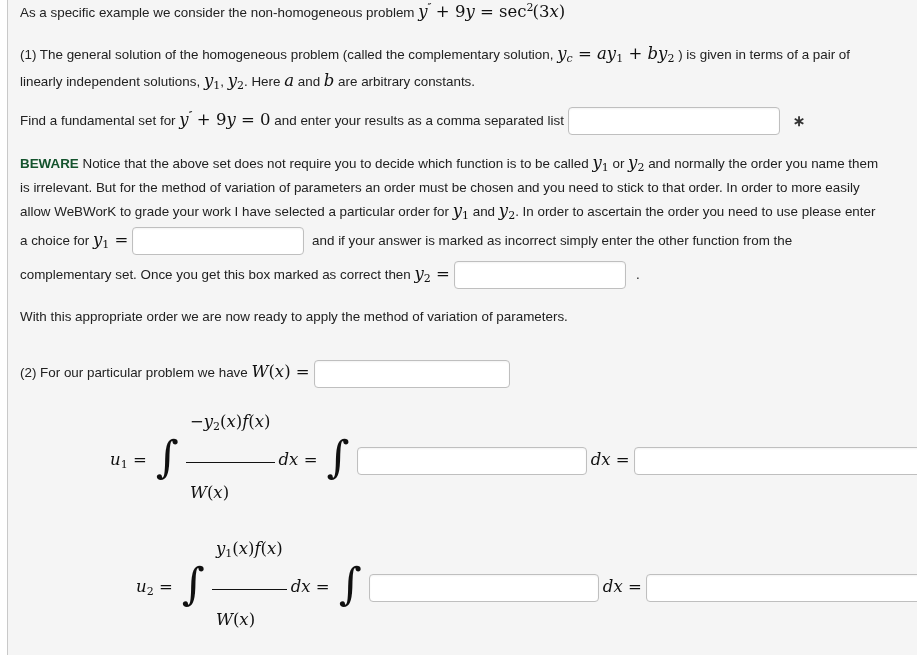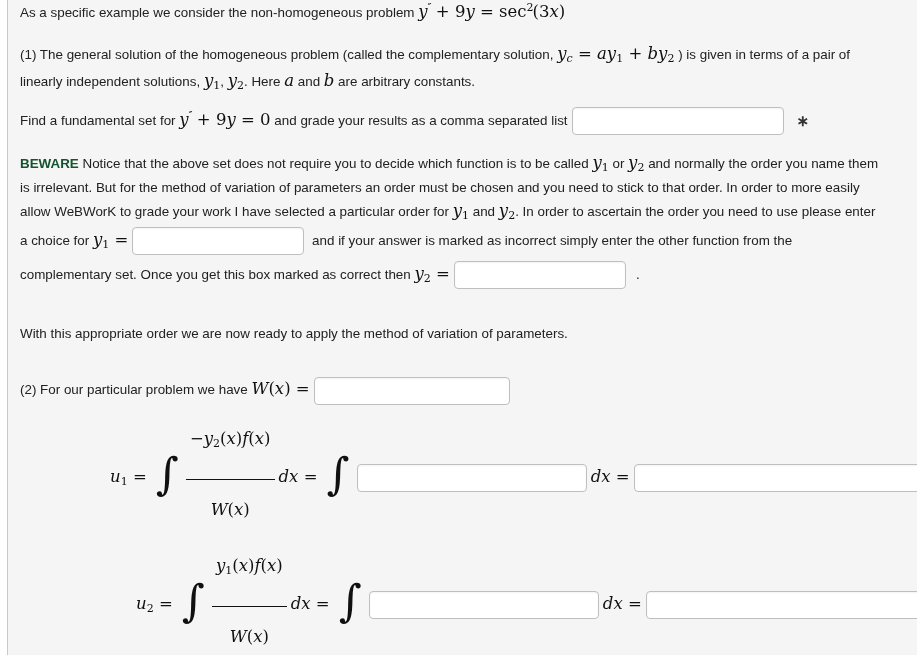--- a/index.html
+++ b/index.html
@@ -58,7 +58,7 @@
 
   <p class="p1"><span>(1) The general solution of the homogeneous problem (called the complementary solution, </span><span class="math"><span class="mi">y</span><span class="msub mi">c</span><span class="mr"> = </span><span class="mi">a</span><span class="mi">y</span><span class="msub">1</span><span class="mr"> + </span><span class="mi">b</span><span class="mi">y</span><span class="msub">2</span></span><span> ) is given in terms of a pair of linearly independent solutions, </span><span class="math"><span class="mi">y</span><span class="msub">1</span></span><span>, </span><span class="math"><span class="mi">y</span><span class="msub">2</span></span><span>. Here </span><span class="math"><span class="mi">a</span></span><span> and </span><span class="math"><span class="mi">b</span></span><span> are arbitrary constants.</span></p>
 
-  <div class="find-row"><span>Find a fundamental set for </span><span class="math"><span class="mi">y</span><span class="msup">′′</span><span class="mr"> + 9</span><span class="mi">y</span><span class="mr"> = 0</span></span><span> and grade your results as a comma separated list</span><input type="text" class="ans w-fund" placeholder="" style=""><span class="star">∗</span></div>
+  <div class="find-row"><span>Find a fundamental set for </span><span class="math"><span class="mi">y</span><span class="msup">′′</span><span class="mr"> + 9</span><span class="mi">y</span><span class="mr"> = 0</span></span><span> and enter your results as a comma separated list</span><input type="text" class="ans w-fund" placeholder="" style=""><span class="star">∗</span></div>
 
   <p class="beware"><b>BEWARE</b><span> Notice that the above set does not require you to decide which function is to be called </span><span class="math"><span class="mi">y</span><span class="msub">1</span></span><span> or </span><span class="math"><span class="mi">y</span><span class="msub">2</span></span><span> and normally the order you name them is irrelevant. But for the method of variation of parameters an order must be chosen and you need to stick to that order. In order to more easily allow WeBWorK to grade your work I have selected a particular order for </span><span class="math"><span class="mi">y</span><span class="msub">1</span></span><span> and </span><span class="math"><span class="mi">y</span><span class="msub">2</span></span><span>. In order to ascertain the order you need to use please enter a choice for </span><span class="math"><span class="mi">y</span><span class="msub">1</span><span class="mr"> =</span></span><input type="text" class="ans w-y" placeholder="" style=""><span> and if your answer is marked as incorrect simply enter the other function from the complementary set. Once you get this box marked as correct then </span><span class="math"><span class="mi">y</span><span class="msub">2</span><span class="mr"> =</span></span><input type="text" class="ans w-y" placeholder="" style=""><span class="gap">.</span></p>
 

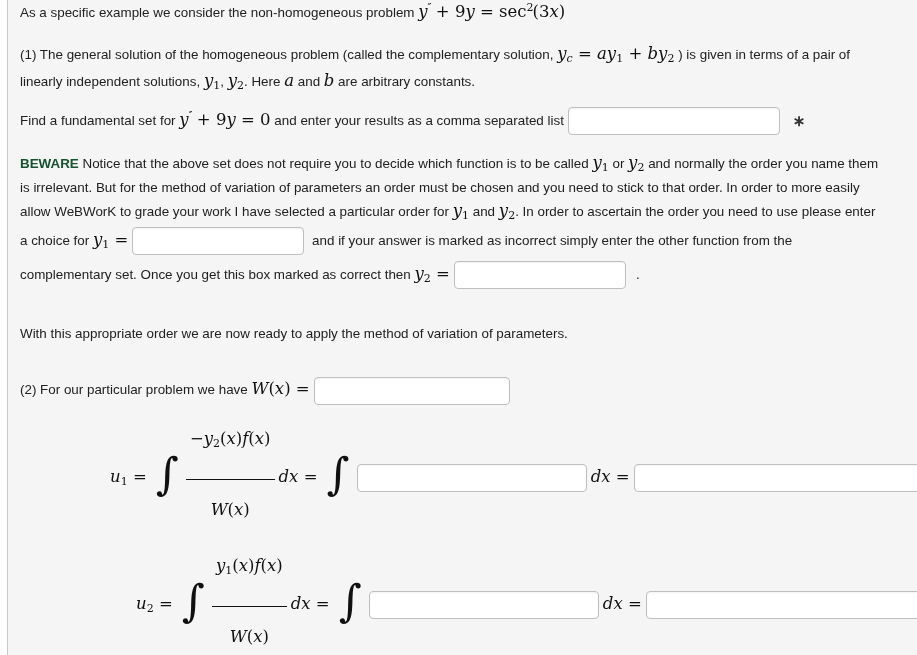--- a/index.html
+++ b/index.html
@@ -12,7 +12,7 @@
   .p1{margin-top:15px;line-height:25px;}
   .find-row{margin-top:9px;line-height:32px;white-space:nowrap;}
   .beware{margin-top:13px;line-height:23px;}
-  .note{margin-top:32px;line-height:20px;}
+  .note{margin-top:15px;line-height:20px;}
   .w-row{margin-top:29px;line-height:32px;white-space:nowrap;}
   .u-row{white-space:nowrap;line-height:56px;}
   .u1-row{margin:6px 0 0 90px;}

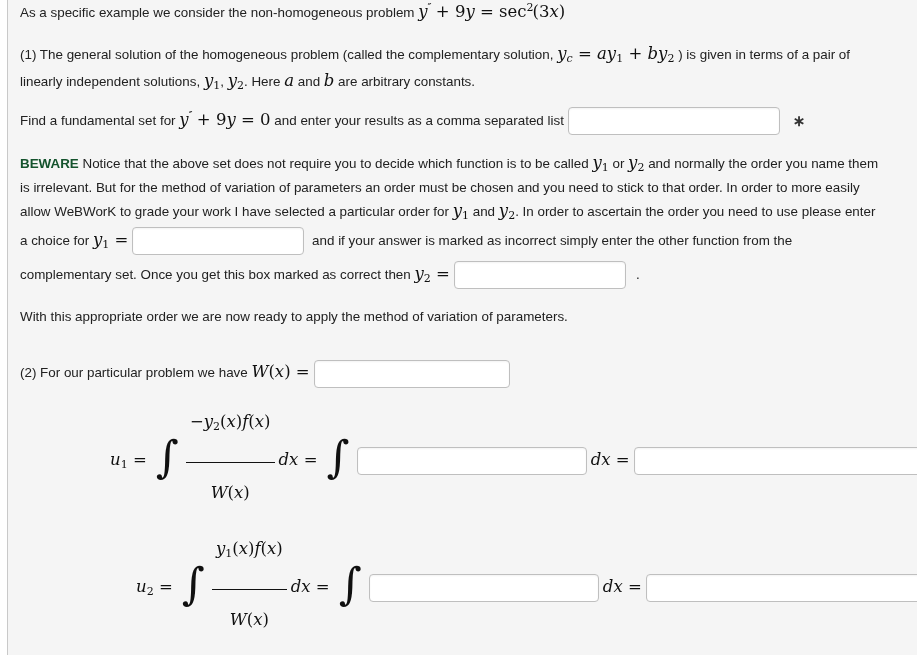--- a/index.html
+++ b/index.html
@@ -29,7 +29,7 @@
   .math .msub{font-size:11px;position:relative;top:3px;}
   .math .msub.mi{font-style:italic;}
   .math .mint{font-size:44px;line-height:0;display:inline-block;vertical-align:middle;margin:0 3px 0 4px;transform:translateY(-3px);font-style:normal;}
-  .math .mfrac{display:inline-block;vertical-align:middle;text-align:center;margin:0 4px;transform:translateY(-3px);}
+  .math .mfrac{display:inline-block;vertical-align:middle;text-align:left;margin:0 4px;transform:translateY(-3px);}
   .math .mfrac .fnum{display:block;padding:0 4px 2px;}
   .math .mfrac .fden{display:block;border-top:1.4px solid #111;padding:2px 4px 0;margin-top:8px;}
 

